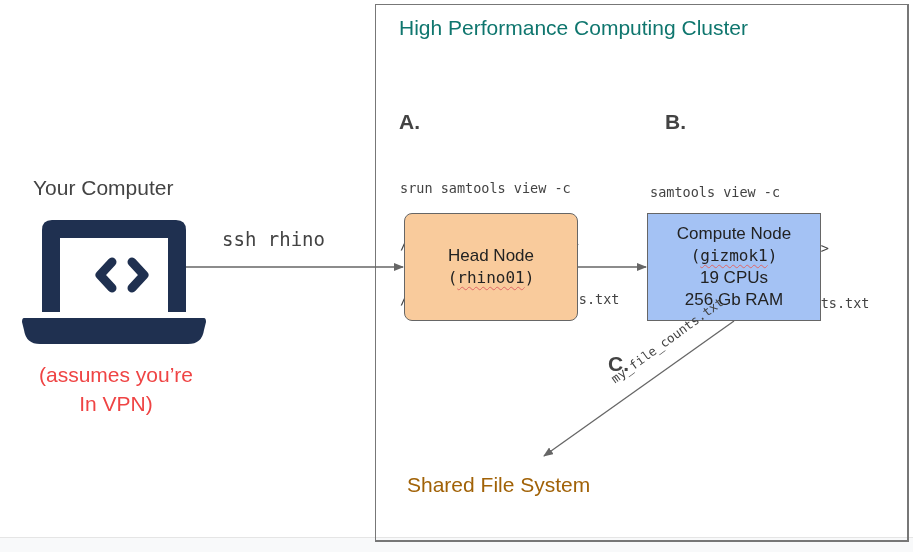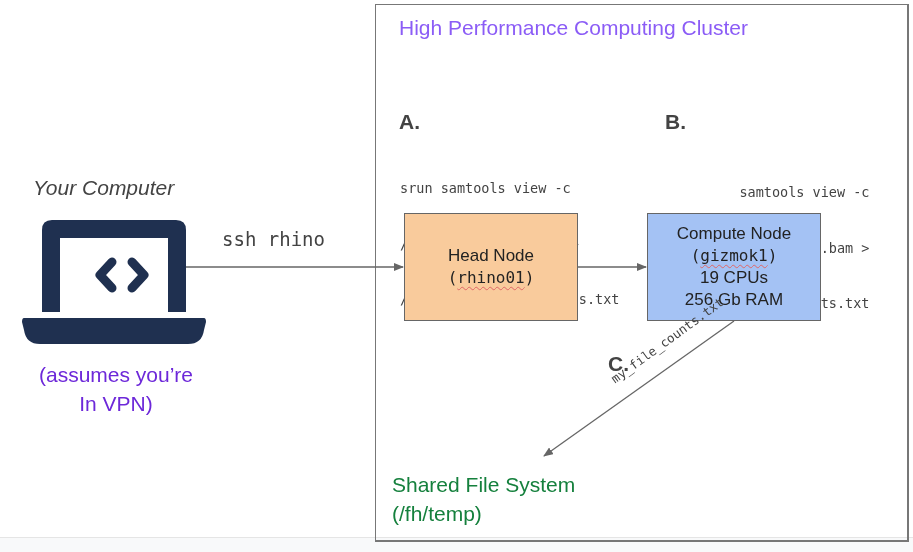--- a/index.html
+++ b/index.html
@@ -8,7 +8,7 @@
   .mono { font-family: "DejaVu Sans Mono", monospace; }
   #cluster-box { left: 375px; top: 4px; width: 534px; height: 538px; border: 1px solid #777; border-right-width: 2px; border-bottom-width: 2px; box-sizing: border-box; }
   #bottom-strip { left: 0; top: 537px; width: 913px; height: 15px; background: #f8f9fa; border-top: 1px solid #e5e5e5; }
-  #cluster-title { left: 399px; top: 16px; font-size: 21px; color: #8b5cf6; white-space: nowrap; }
+  #cluster-title { left: 399px; top: 16px; font-size: 21px; color: #0f766e; white-space: nowrap; }
   #your-computer { left: 33px; top: 176px; font-size: 21px; color: #434343; white-space: nowrap; font-style: italic; }
   #vpn-note { left: 20px; top: 360px; width: 192px; font-size: 21px; color: #6d28d9; text-align: center; line-height: 29px; }
   #ssh-label { left: 222px; top: 228px; font-size: 19px; color: #434343; white-space: nowrap; }

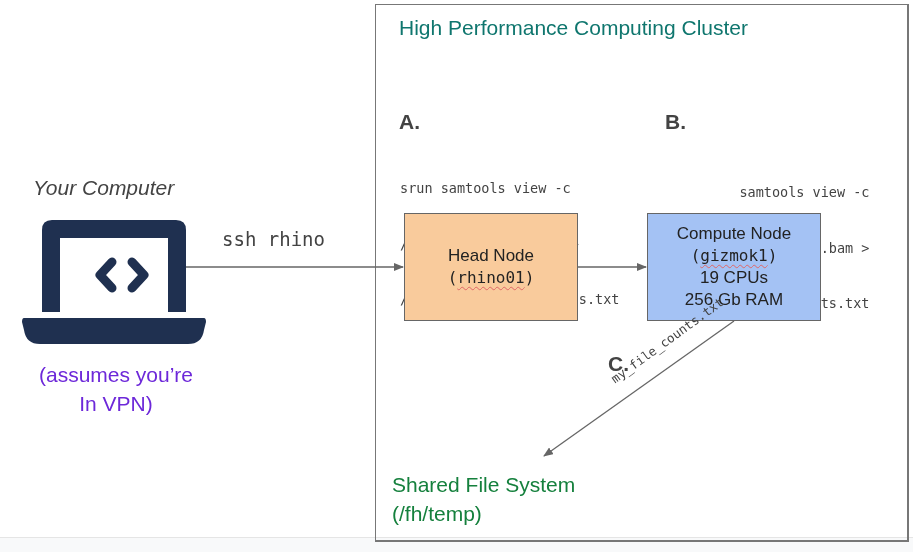--- a/index.html
+++ b/index.html
@@ -9,7 +9,7 @@
   #cluster-box { left: 375px; top: 4px; width: 534px; height: 538px; border: 1px solid #777; border-right-width: 2px; border-bottom-width: 2px; box-sizing: border-box; }
   #bottom-strip { left: 0; top: 537px; width: 913px; height: 15px; background: #f8f9fa; border-top: 1px solid #e5e5e5; }
   #cluster-title { left: 399px; top: 16px; font-size: 21px; color: #0f766e; white-space: nowrap; }
-  #your-computer { left: 33px; top: 176px; font-size: 21px; color: #434343; white-space: nowrap; font-style: italic; }
+  #your-computer { left: 33px; top: 176px; font-size: 21px; color: #434343; white-space: nowrap; }
   #vpn-note { left: 20px; top: 360px; width: 192px; font-size: 21px; color: #6d28d9; text-align: center; line-height: 29px; }
   #ssh-label { left: 222px; top: 228px; font-size: 19px; color: #434343; white-space: nowrap; }
   .step-label { font-size: 21px; font-weight: bold; color: #434343; }

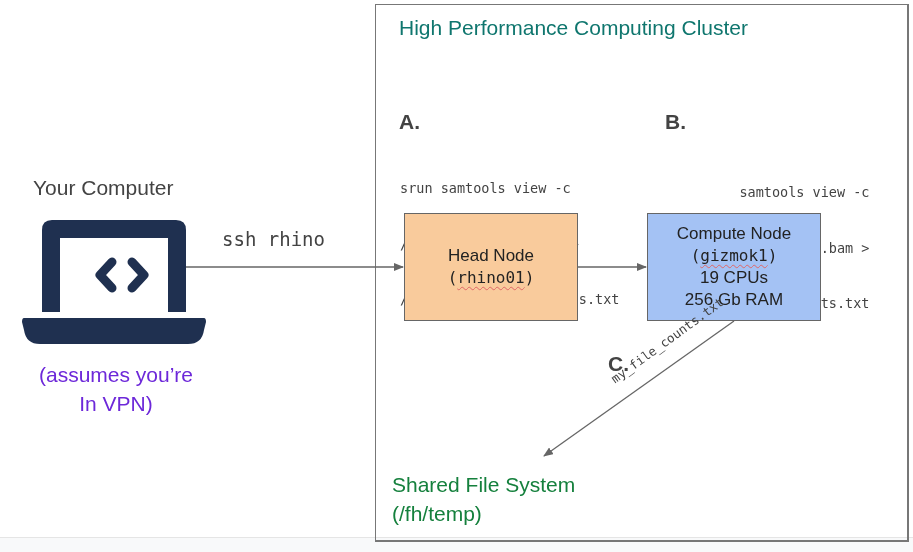--- a/index.html
+++ b/index.html
@@ -18,7 +18,7 @@
   #label-c { left: 608px; top: 352px; }
   .cmd { font-size: 13.5px; color: #434343; line-height: 18.5px; white-space: pre; }
   #cmd-a { left: 400px; top: 142px; }
-  #cmd-b { left: 650px; top: 146px; text-align: right; }
+  #cmd-b { left: 650px; top: 146px; }
   .node { box-sizing: border-box; border: 1.5px solid #666; display: flex; flex-direction: column; align-items: center; justify-content: center; text-align: center; color: #222; font-size: 17px; line-height: 22px; }
   #head-node { left: 404px; top: 213px; width: 174px; height: 108px; background: #f9cb9c; }
   #compute-node { left: 647px; top: 213px; width: 174px; height: 108px; background: #a4c2f4; }

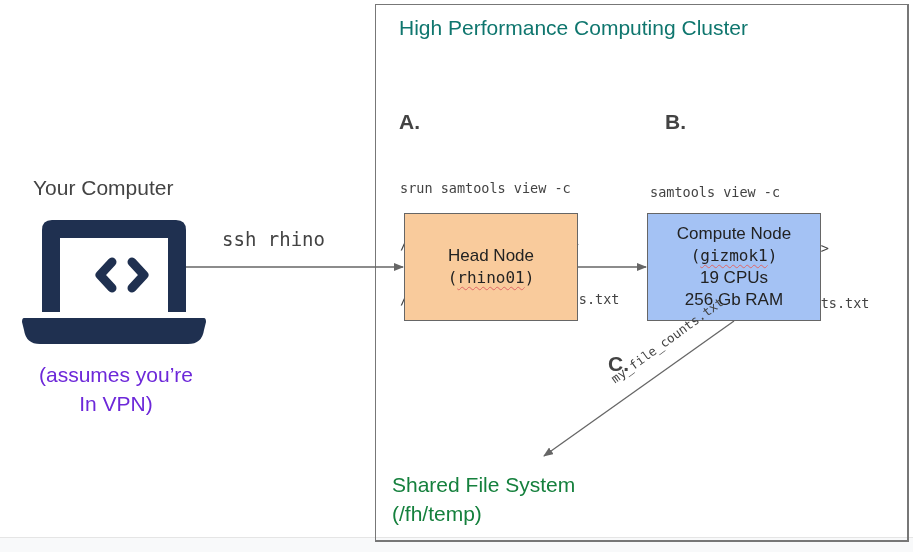--- a/index.html
+++ b/index.html
@@ -20,7 +20,7 @@
   #cmd-a { left: 400px; top: 142px; }
   #cmd-b { left: 650px; top: 146px; }
   .node { box-sizing: border-box; border: 1.5px solid #666; display: flex; flex-direction: column; align-items: center; justify-content: center; text-align: center; color: #222; font-size: 17px; line-height: 22px; }
-  #head-node { left: 404px; top: 213px; width: 174px; height: 108px; background: #f9cb9c; }
+  #head-node { left: 404px; top: 213px; width: 174px; height: 108px; background: #f9cb9c; border-radius: 8px; }
   #compute-node { left: 647px; top: 213px; width: 174px; height: 108px; background: #a4c2f4; }
   .host { font-family: "DejaVu Sans Mono", monospace; font-size: 16px; }
   .spell { text-decoration: underline wavy #e06666; text-decoration-thickness: 1px; text-underline-offset: 3px; text-align: right; }

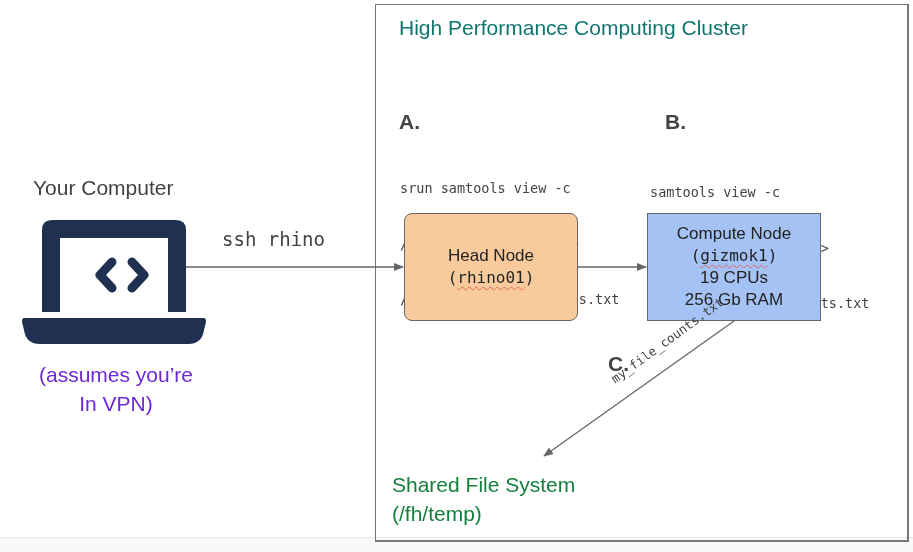--- a/index.html
+++ b/index.html
@@ -10,7 +10,7 @@
   #bottom-strip { left: 0; top: 537px; width: 913px; height: 15px; background: #f8f9fa; border-top: 1px solid #e5e5e5; }
   #cluster-title { left: 399px; top: 16px; font-size: 21px; color: #0f766e; white-space: nowrap; }
   #your-computer { left: 33px; top: 176px; font-size: 21px; color: #434343; white-space: nowrap; }
-  #vpn-note { left: 20px; top: 360px; width: 192px; font-size: 21px; color: #6d28d9; text-align: center; line-height: 29px; }
+  #vpn-note { left: 20px; top: 360px; width: 192px; font-size: 21px; color: #ef4444; text-align: center; line-height: 29px; }
   #ssh-label { left: 222px; top: 228px; font-size: 19px; color: #434343; white-space: nowrap; }
   .step-label { font-size: 21px; font-weight: bold; color: #434343; }
   #label-a { left: 399px; top: 110px; }

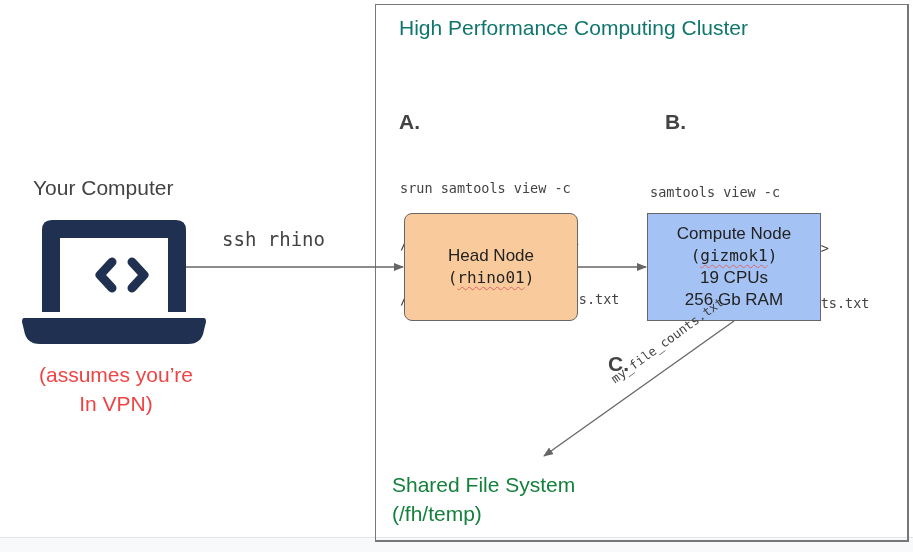--- a/index.html
+++ b/index.html
@@ -24,7 +24,7 @@
   #compute-node { left: 647px; top: 213px; width: 174px; height: 108px; background: #a4c2f4; }
   .host { font-family: "DejaVu Sans Mono", monospace; font-size: 16px; }
   .spell { text-decoration: underline wavy #e06666; text-decoration-thickness: 1px; text-underline-offset: 3px; text-align: right; }
-  #shared-fs { left: 392px; top: 470px; font-size: 21px; color: #15803d; line-height: 29px; }
+  #shared-fs { left: 407px; top: 470px; font-size: 21px; color: #a16207; line-height: 29px; text-align: center; }
   #rotated-file { left: 608px; top: 374px; font-size: 12.5px; color: #434343; white-space: nowrap; transform-origin: 0 0; transform: rotate(-36deg); }
   svg { position: absolute; left: 0; top: 0; }
 </style>

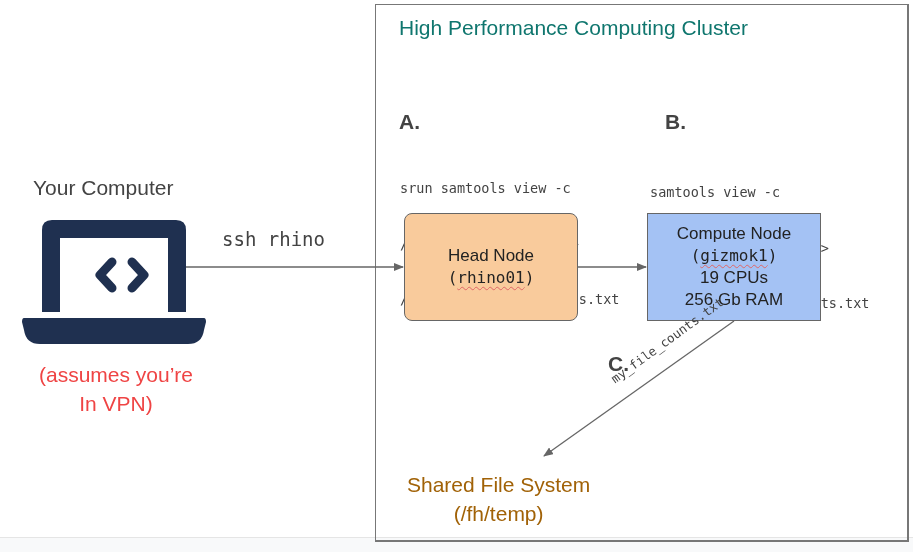--- a/index.html
+++ b/index.html
@@ -95,7 +95,6 @@
 
 <div id="shared-fs" class="abs">
   <div>Shared File System</div>
-  <div>(/fh/temp)</div>
 </div>
 
 </body></html>

